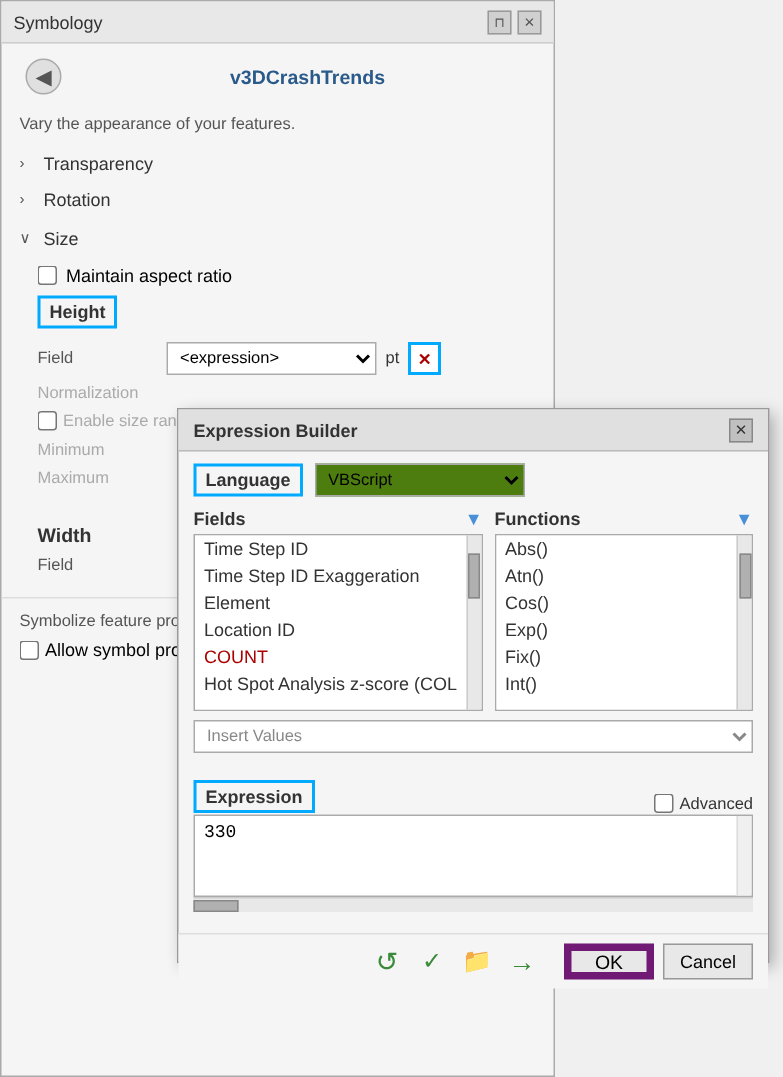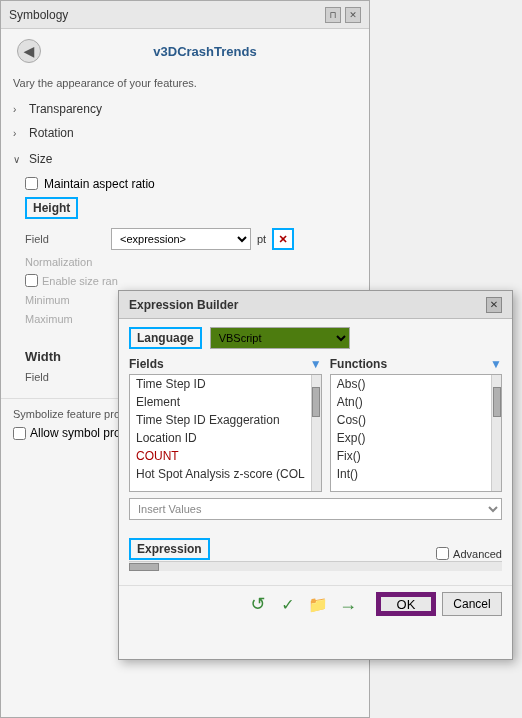--- a/index.html
+++ b/index.html
@@ -264,7 +264,7 @@
 
     .dialog {
       position: absolute;
-      top: 290px;
+      top: 272px;
       left: 118px;
       width: 395px;
       height: 370px;

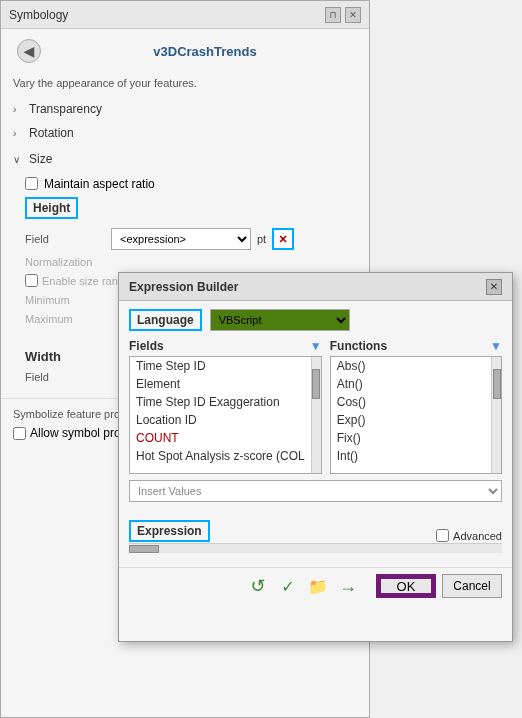--- a/index.html
+++ b/index.html
@@ -682,8 +682,8 @@
         <div class="list-box-container">
           <div class="list-box-inner">
             <div class="list-item">Time Step ID</div>
+            <div class="list-item">Time Step ID Exaggeration</div>
             <div class="list-item">Element</div>
-            <div class="list-item">Time Step ID Exaggeration</div>
             <div class="list-item">Location ID</div>
             <div class="list-item highlighted">COUNT</div>
             <div class="list-item">Hot Spot Analysis z-score (COL</div>

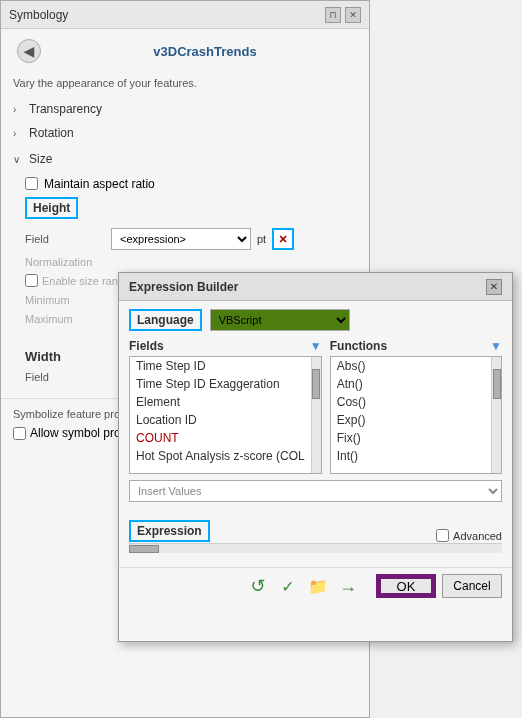--- a/index.html
+++ b/index.html
@@ -729,6 +729,12 @@
           <span class="advanced-label">Advanced</span>
         </div>
       </div>
+      <div class="expr-container">
+        <div class="expr-inner">
+          <textarea class="expr-input" style="">330</textarea>
+        </div>
+        <div class="expr-scrollbar"></div>
+      </div>
       <div class="bottom-scrollbar">
         <div class="bottom-scrollbar-thumb"></div>
       </div>

